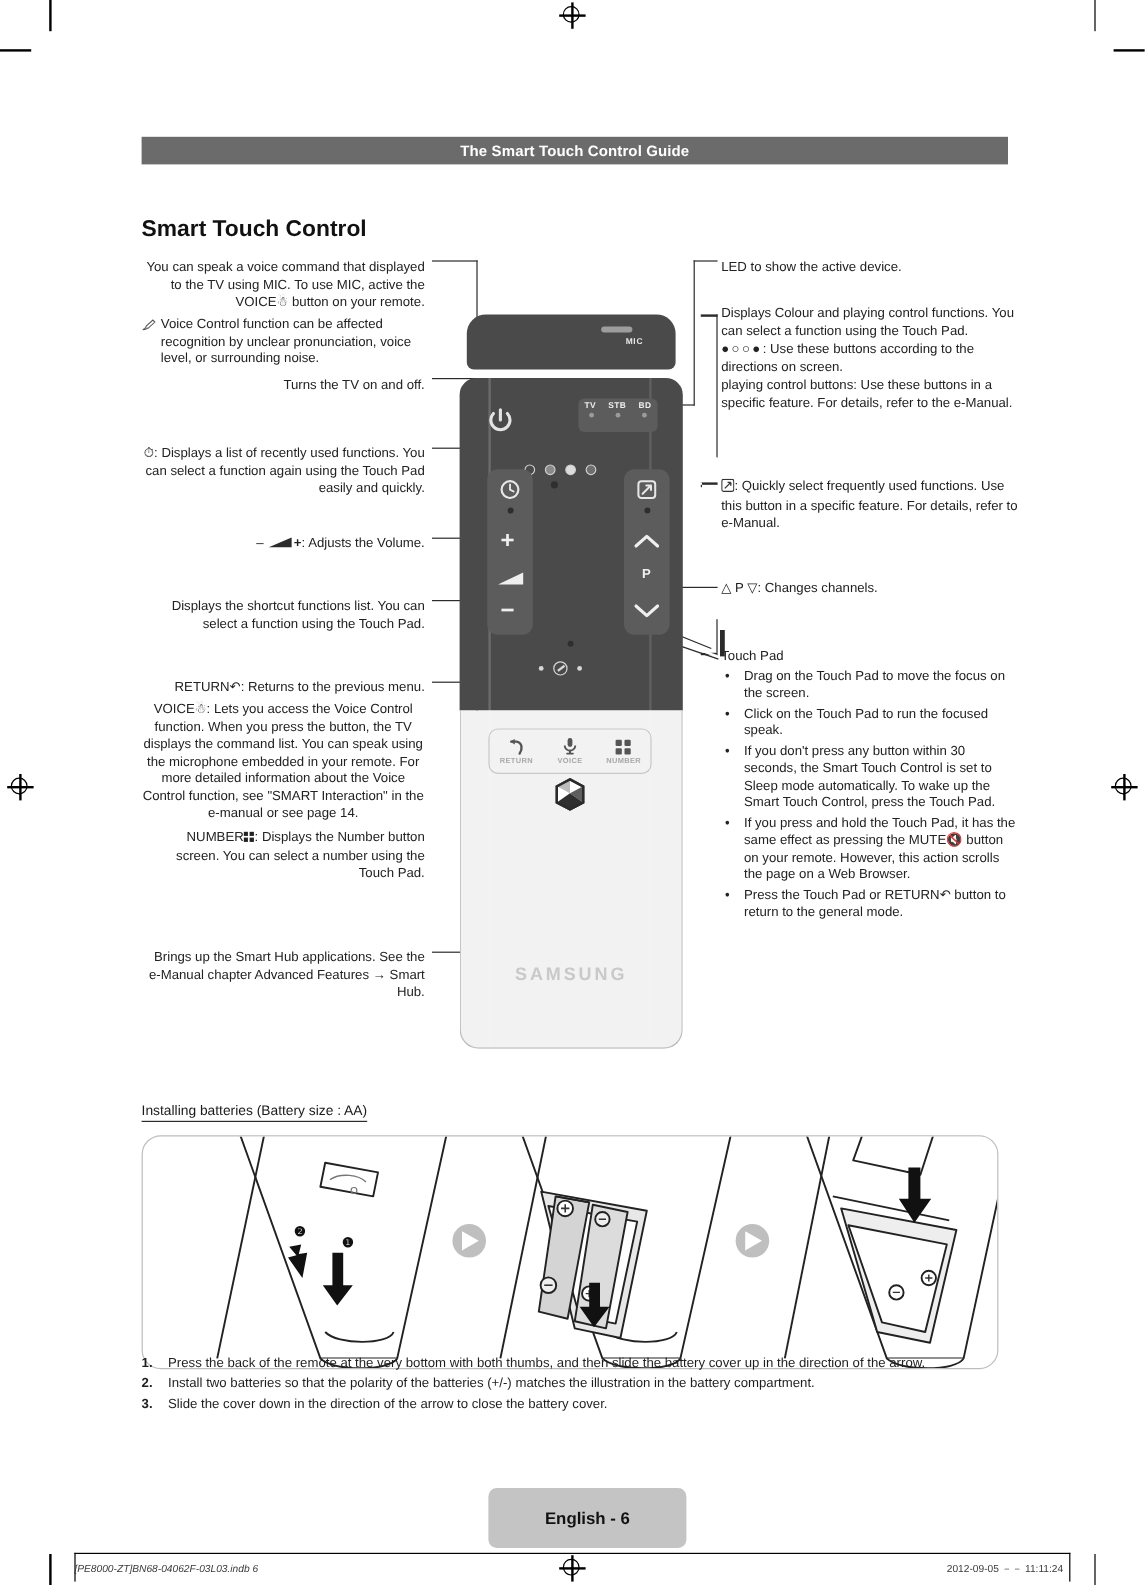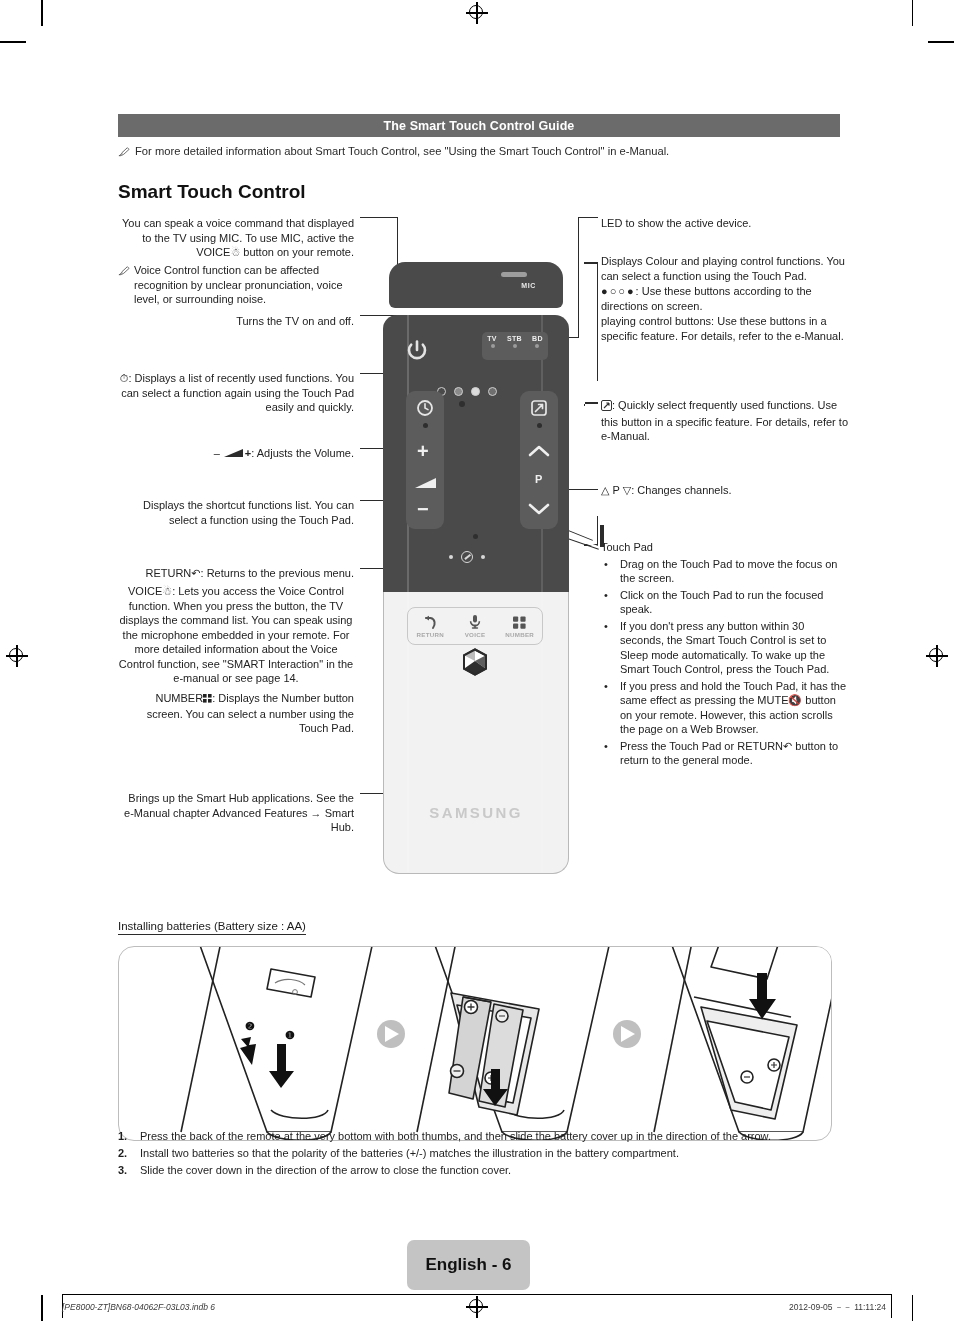--- a/index.html
+++ b/index.html
@@ -171,15 +171,6 @@
     <span>The Smart Touch Control Guide</span>
   </div>
 
-  <div class="note-line">
-    <span class="pencil">
-      <svg viewBox="0 0 14 13" width="12" height="11">
-          <path d="M1 11.5 C3 11 4 9.5 4.5 8 L11 2 L13 4 L6.5 10 C5 10.8 3 11.6 1 11.5 Z" fill="none" stroke="#555" stroke-width="1"></path>
-          <path d="M2 11 L5 8.5 M3 11.5 L6 9" stroke="#777" stroke-width=".7"></path>
-        </svg>
-    </span>
-    <span>For more detailed information about Smart Touch Control, see "Using the Smart Touch Control" in e-Manual.</span>
-  </div>
 
   <div class="h1">Smart Touch Control</div>
 

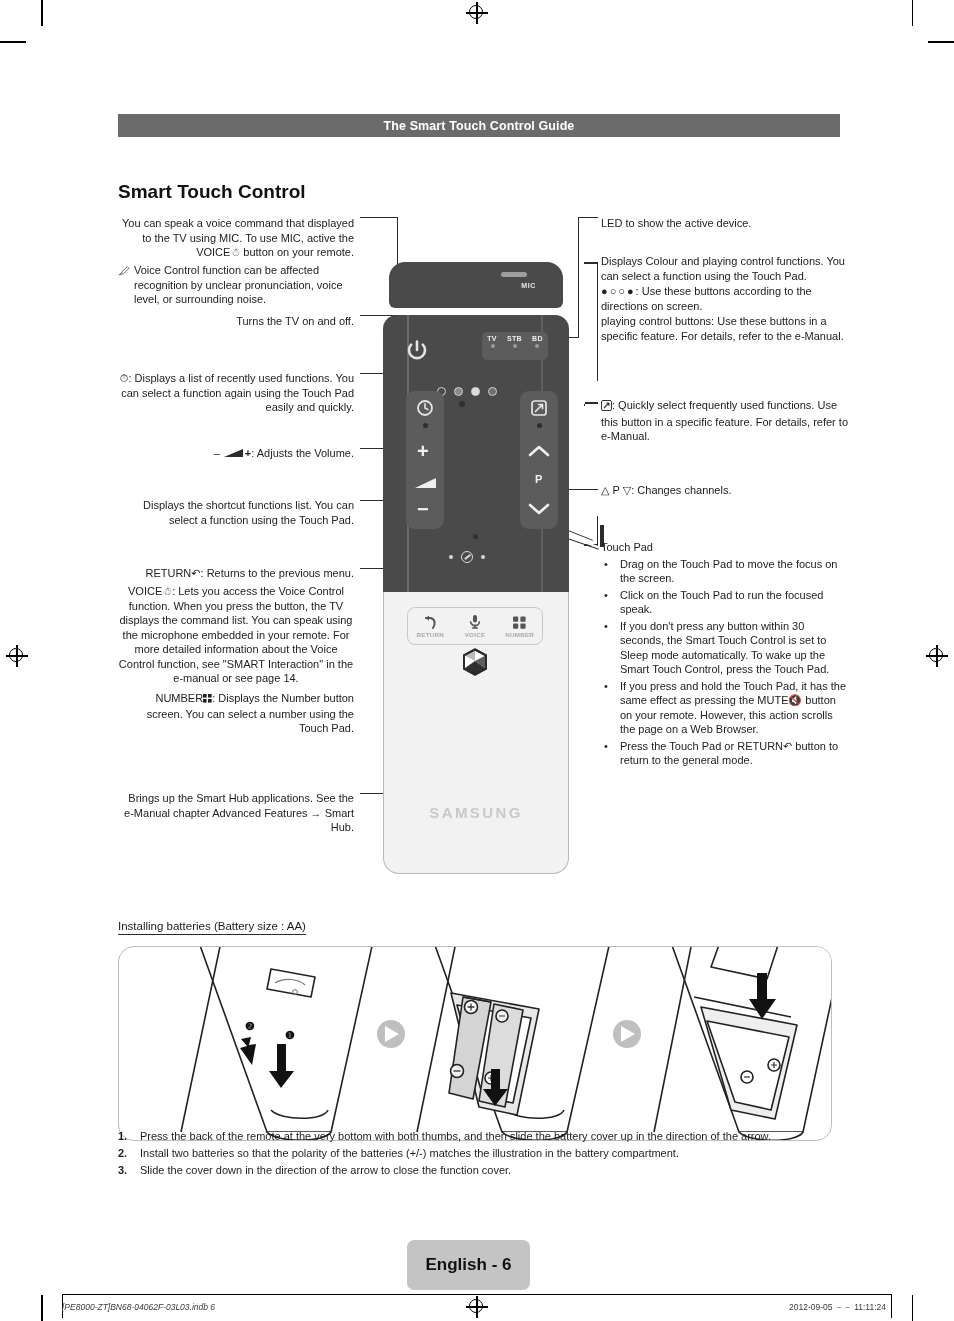--- a/index.html
+++ b/index.html
@@ -555,7 +555,7 @@
     </div>
     <div class="row">
       <span class="n">3.</span>
-      <span>Slide the cover down in the direction of the arrow to close the function cover.</span>
+      <span>Slide the cover down in the direction of the arrow to close the battery cover.</span>
     </div>
   </div>
 

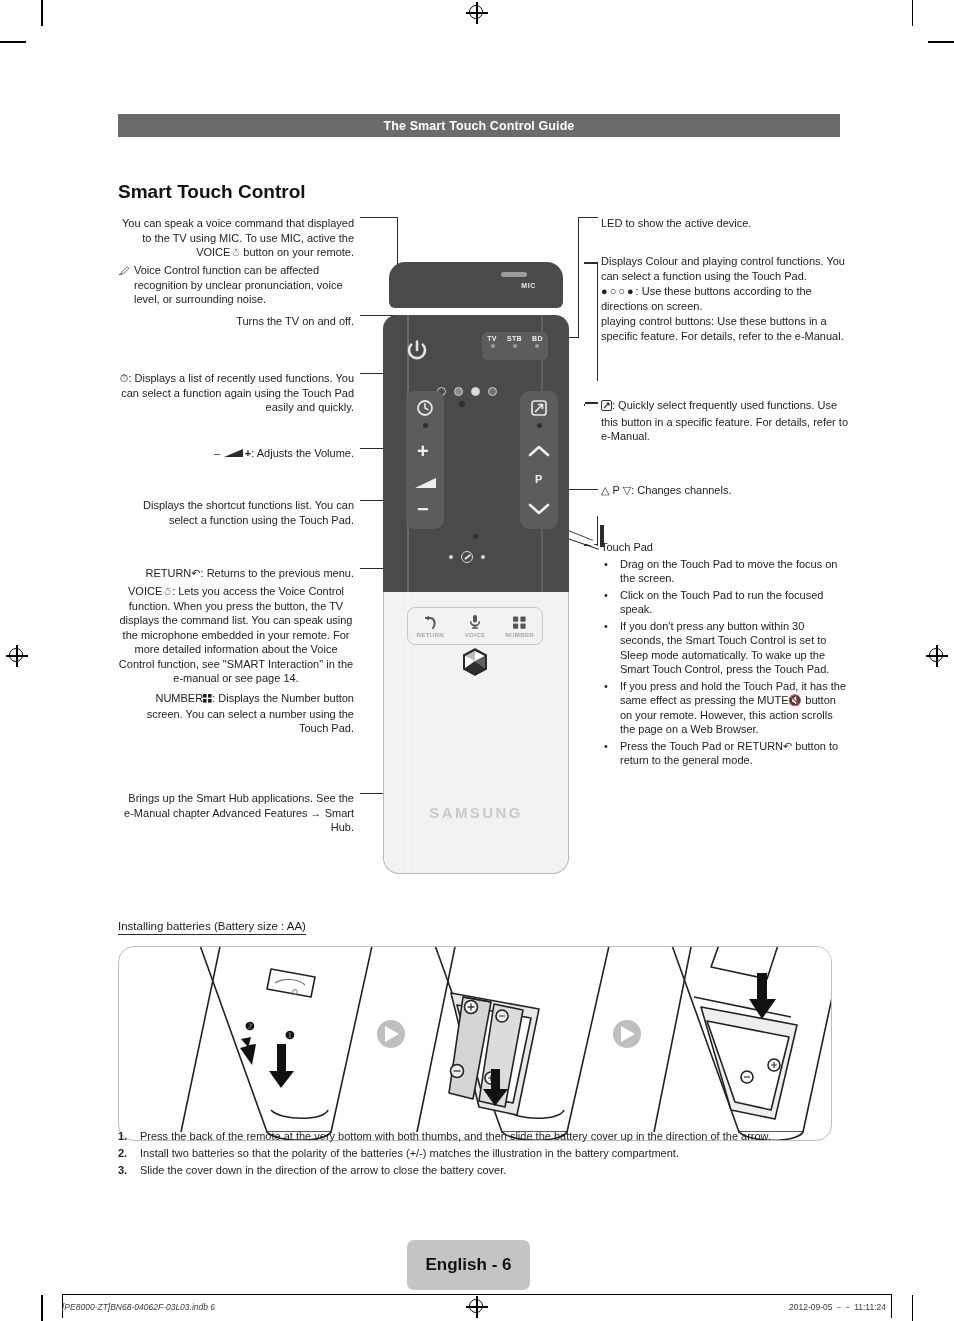--- a/index.html
+++ b/index.html
@@ -135,9 +135,9 @@
 
   
   .pagebadge{
-    position:absolute;left:407px;top:1240px;width:123px;height:50px;background:#c4c4c4;
+    position:absolute;left:407px;top:1240px;width:165px;height:50px;background:#c4c4c4;
     border-radius:7px;display:flex;align-items:center;justify-content:center;
-    font-size:17px;font-weight:bold;color:#111;
+    font-size:14px;font-weight:bold;color:#111;
   }
   .footl{position:absolute;left:62px;top:1302px;font-size:8.5px;color:#3a3a3a;white-space:nowrap;font-style:italic;}
   .footr{position:absolute;right:68px;top:1302px;font-size:8.5px;color:#3a3a3a;white-space:nowrap;}

